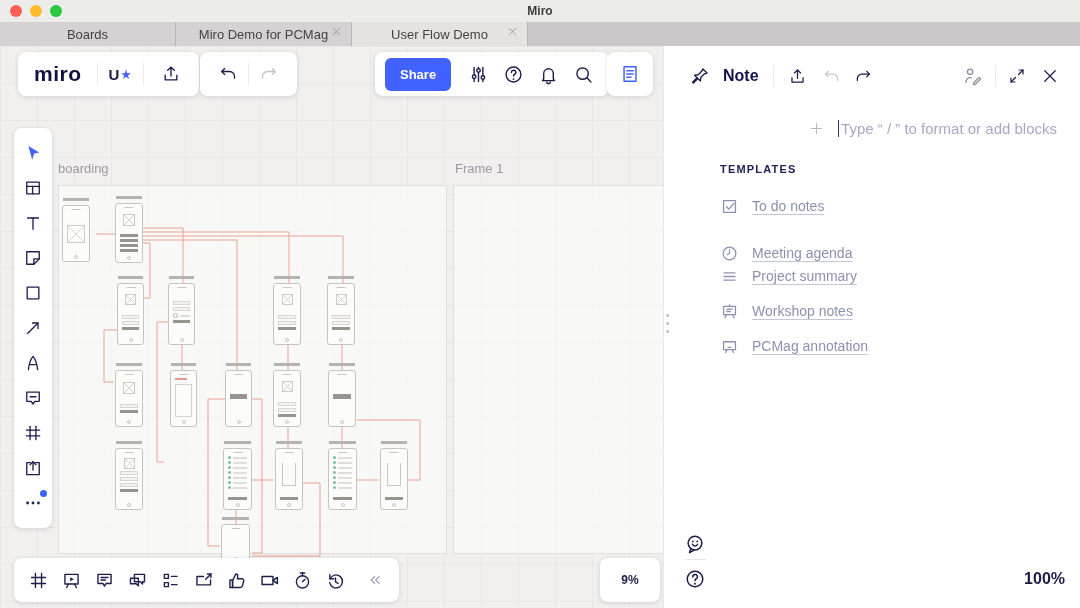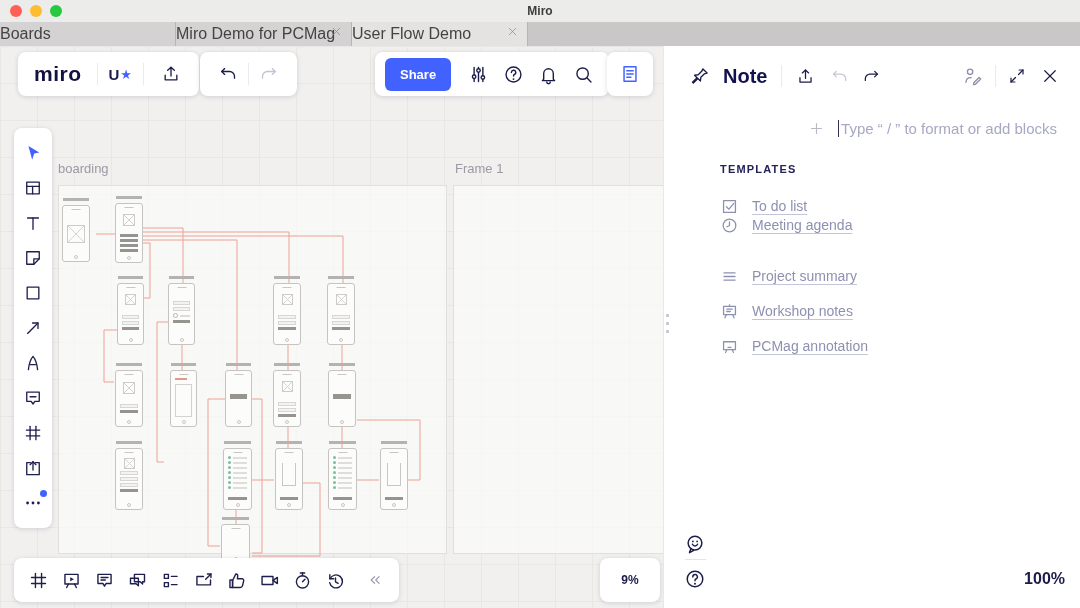--- a/index.html
+++ b/index.html
@@ -12,8 +12,8 @@
   .win-title{position:absolute;left:0;right:0;top:0;height:22px;line-height:22px;text-align:center;
              font-size:12px;font-weight:bold;color:#3d3d3d;}
   .tabbar{position:absolute;top:22px;left:0;right:0;height:24px;background:#c9c7c7;display:flex;}
-  .tab{width:176px;box-sizing:border-box;display:flex;align-items:center;
-       font-size:16px;color:#444;background:#d4d2d2;border-right:1px solid #b7b5b5;position:relative;cursor:default;}
+  .tab{width:176px;box-sizing:border-box;display:flex;align-items:center;justify-content:center;
+       font-size:13px;color:#444;background:#d4d2d2;border-right:1px solid #b7b5b5;position:relative;cursor:default;}
   .tab.active{background:#e5e3e2;}
   .tab .tab-close{position:absolute;right:9px;top:4px;width:11px;height:11px;color:#8b8989;}
   

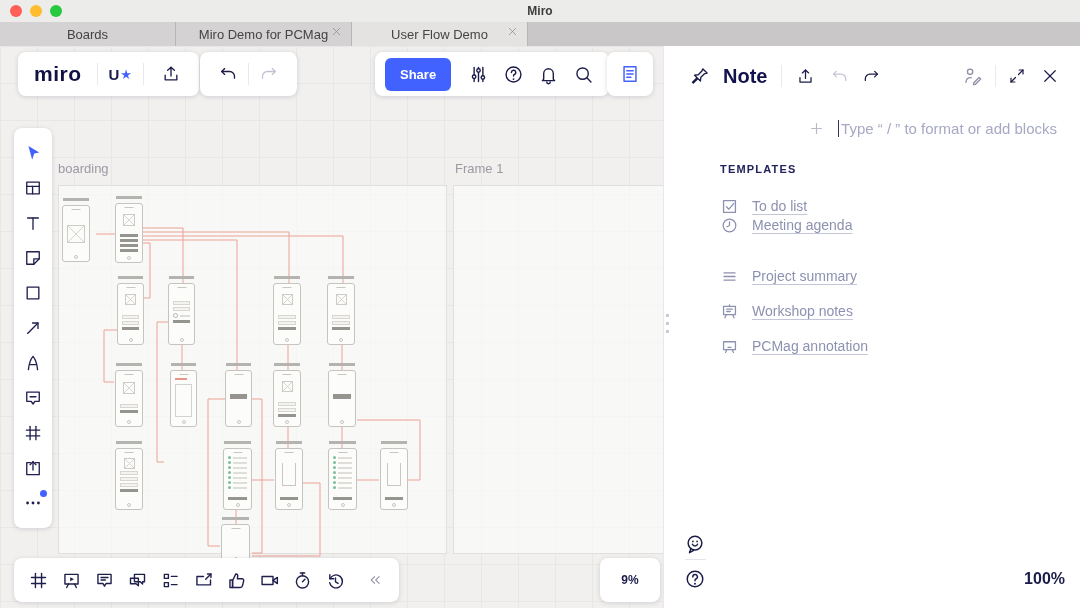--- a/index.html
+++ b/index.html
@@ -77,7 +77,7 @@
   .drag-dots{position:absolute;left:2px;top:268px;display:flex;flex-direction:column;gap:5px;}
   .drag-dots b{width:3px;height:3px;background:#c5c5cf;border-radius:1px;}
   .panel-header{position:absolute;top:14px;left:26px;right:22px;height:32px;display:flex;align-items:center;color:#1c1c4a;}
-  .panel-title{font-size:20px;font-weight:bold;color:#12124e;margin-left:13px;}
+  .panel-title{font-size:16px;font-weight:bold;color:#12124e;margin-left:13px;}
   .ph-icon{display:flex;align-items:center;justify-content:center;flex:none;}
   .compose{position:absolute;top:70px;left:25px;right:24px;height:24px;display:flex;align-items:center;justify-content:flex-end;}
   .compose .caret{width:1.5px;height:17px;background:#33335a;margin-right:2px;}

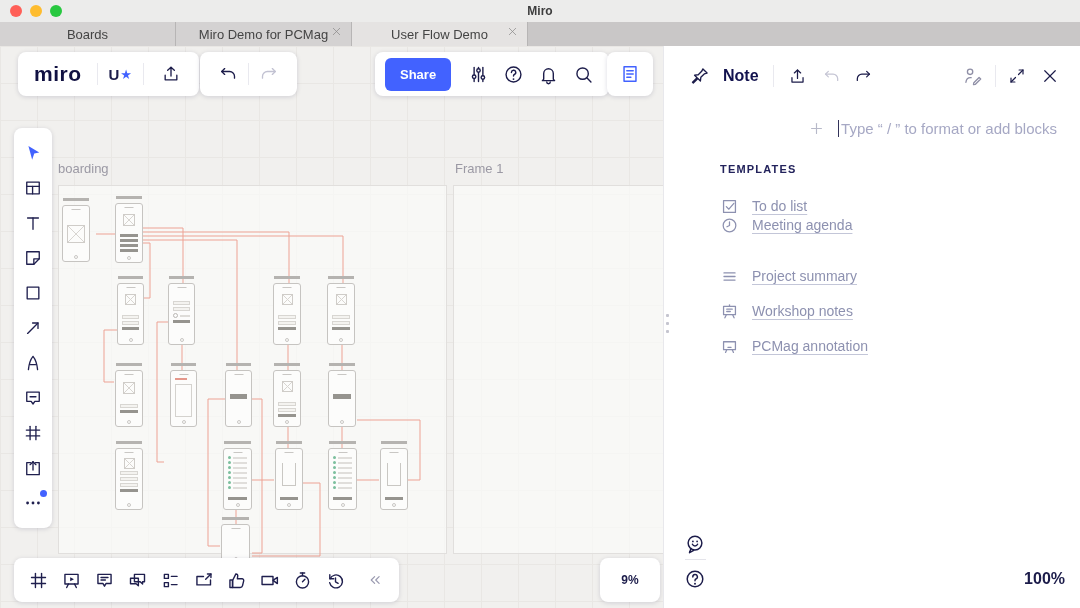--- a/index.html
+++ b/index.html
@@ -701,7 +701,7 @@
                 <path d="M8 12.2l3.2 3.2L17.5 8"></path>
               </svg>
             </span>
-            <span>To do list</span>
+            <span>To do notes</span>
           </div>
           <div class="tmpl-item" style="top: 168px; justify-content: space-between;">
             <span>

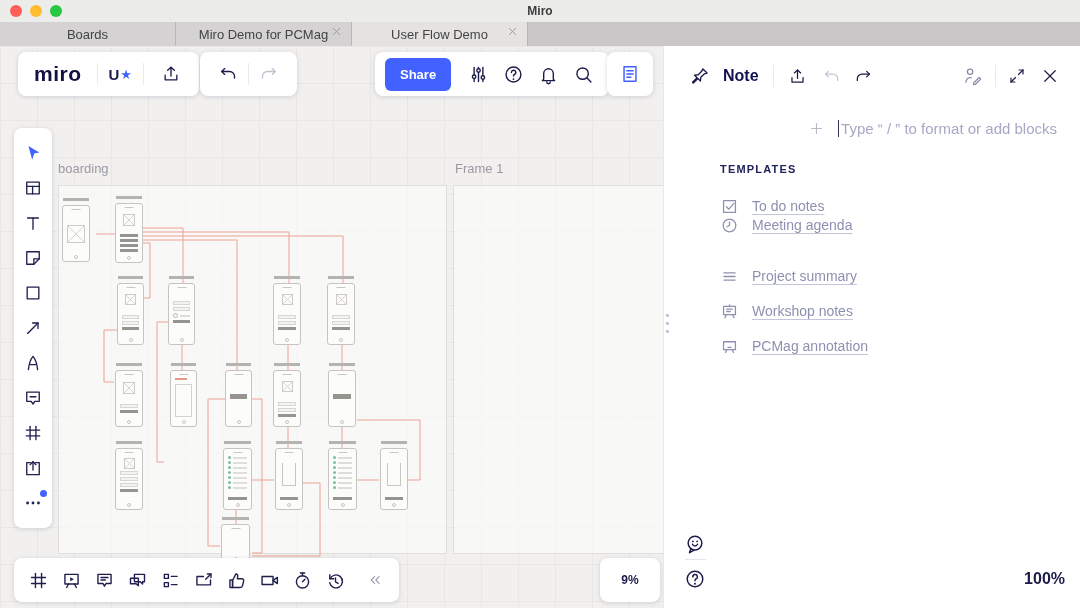--- a/index.html
+++ b/index.html
@@ -703,7 +703,7 @@
             </span>
             <span>To do notes</span>
           </div>
-          <div class="tmpl-item" style="top: 168px; justify-content: space-between;">
+          <div class="tmpl-item" style="top: 196px; justify-content: space-between;">
             <span>
               <svg width="19" height="19" viewBox="0 0 24 24" fill="none" stroke="currentColor" stroke-width="1.6" stroke-linecap="round" stroke-linejoin="round">
                 <path d="M12 7.5V12l-3.2 1.6"></path>

